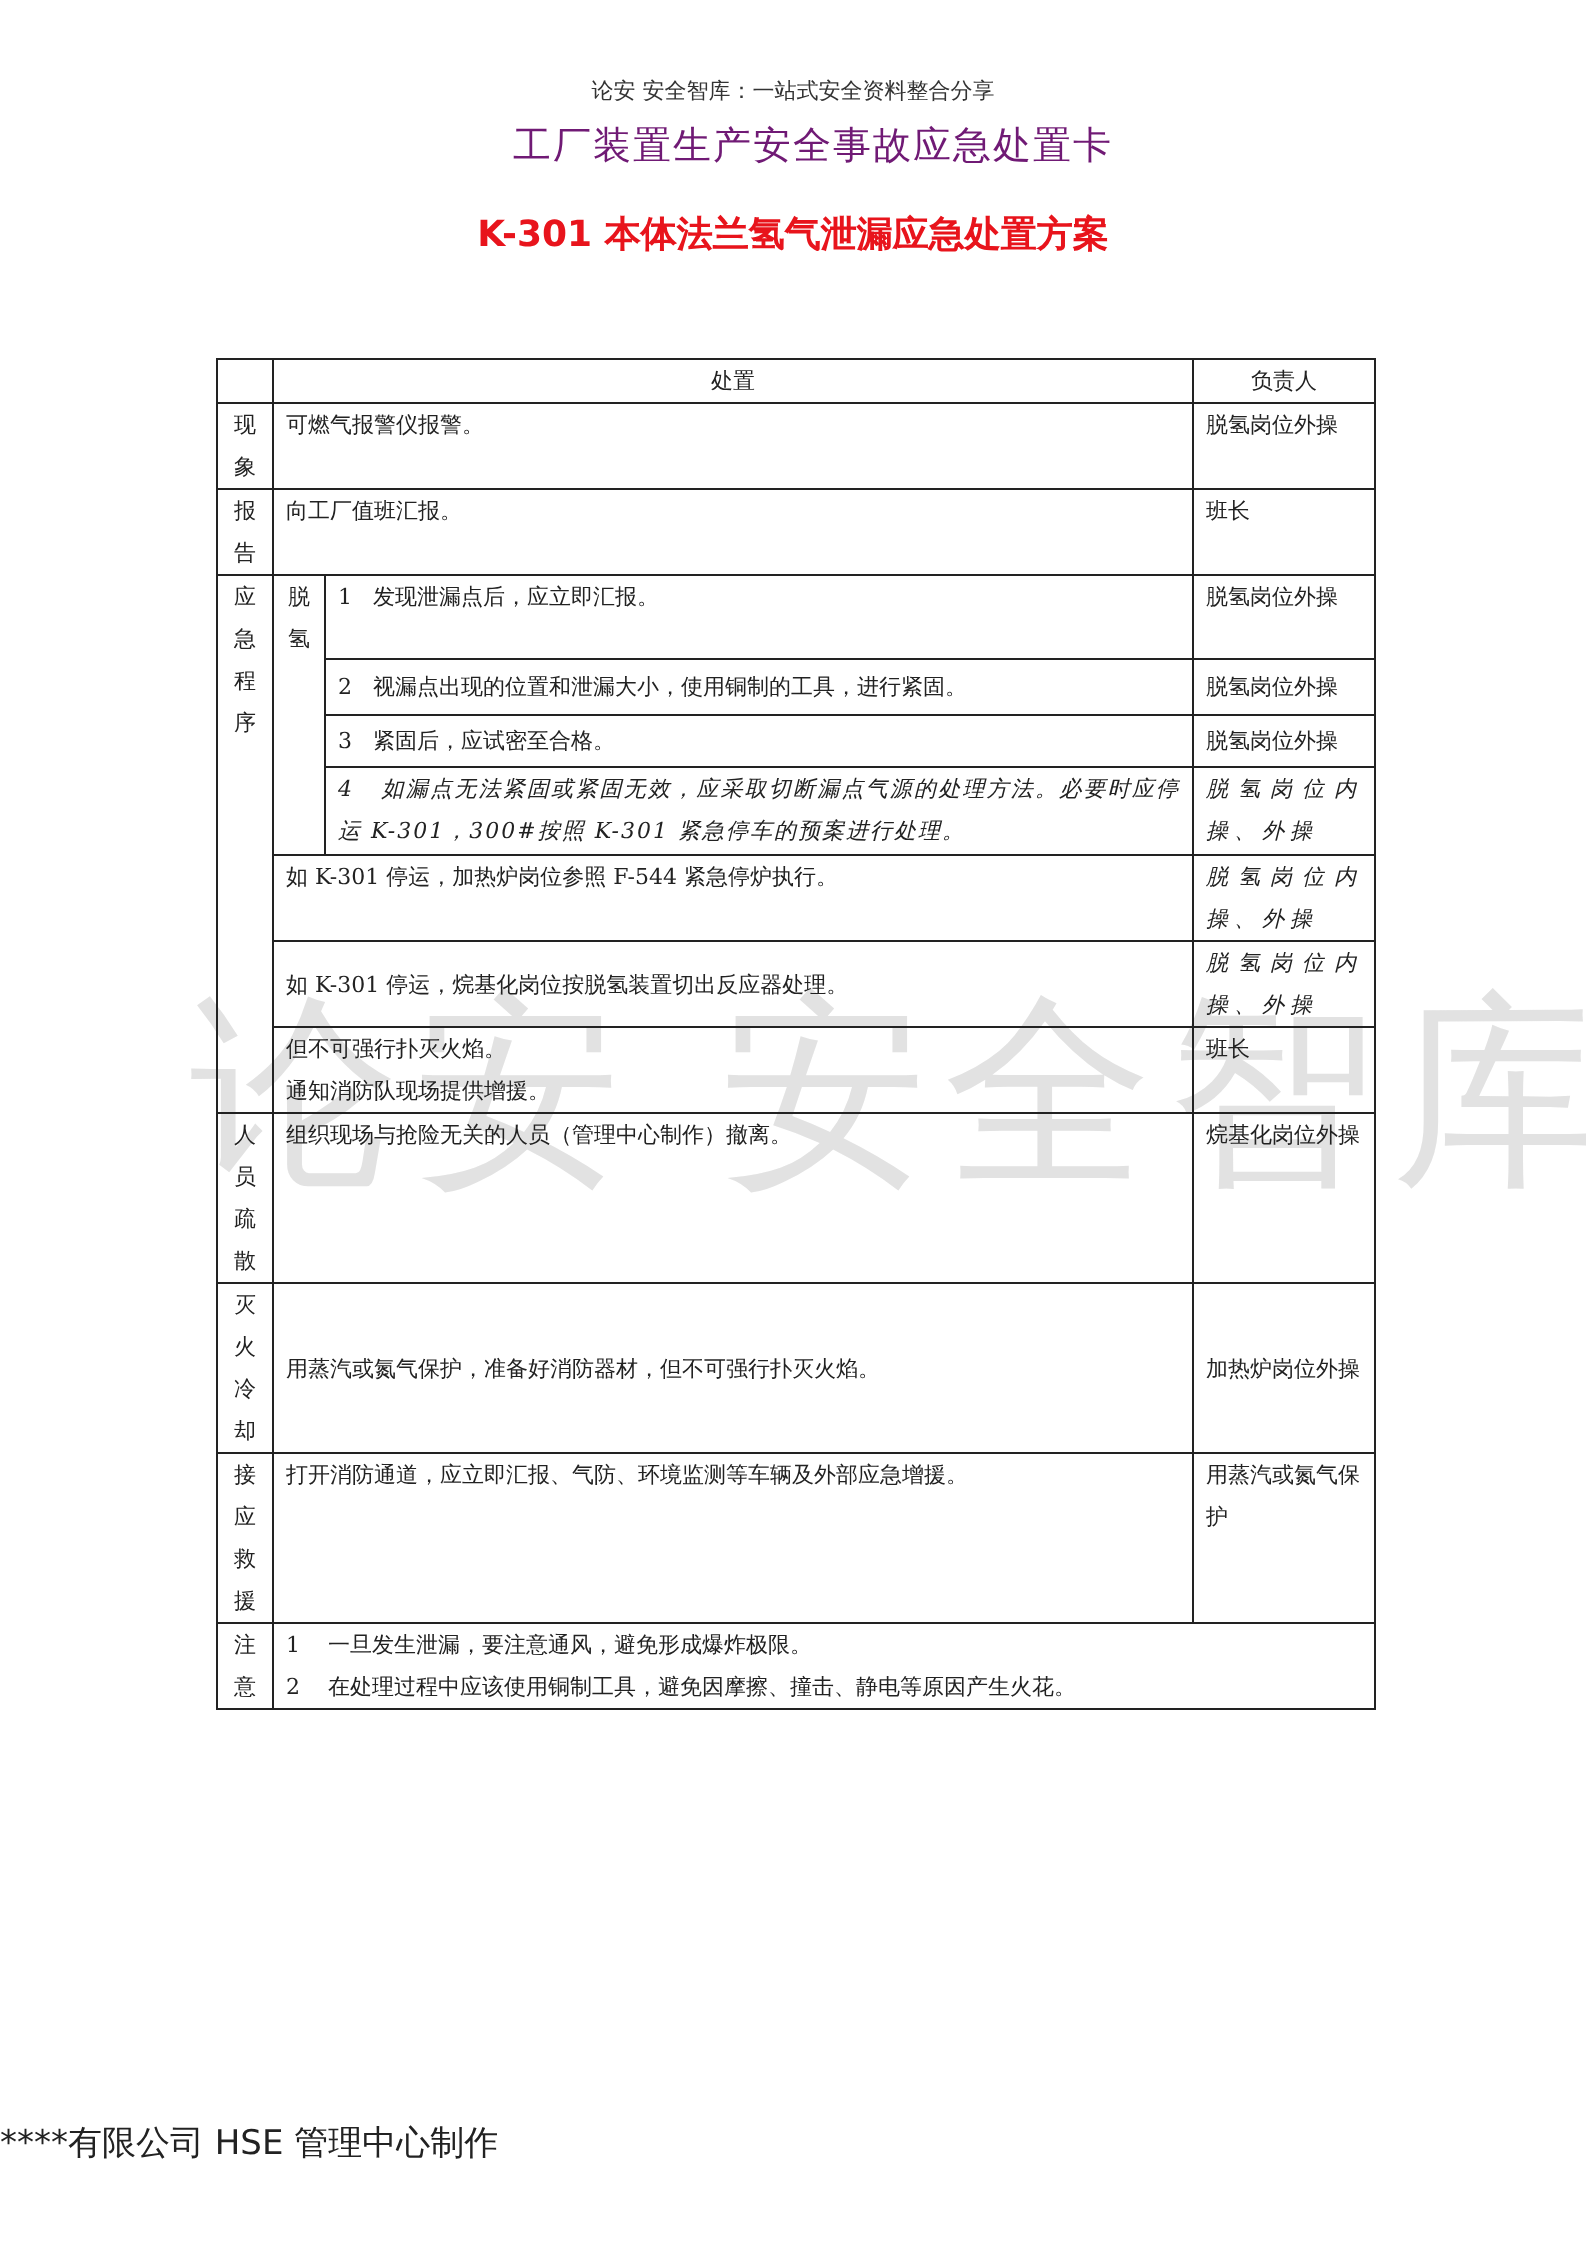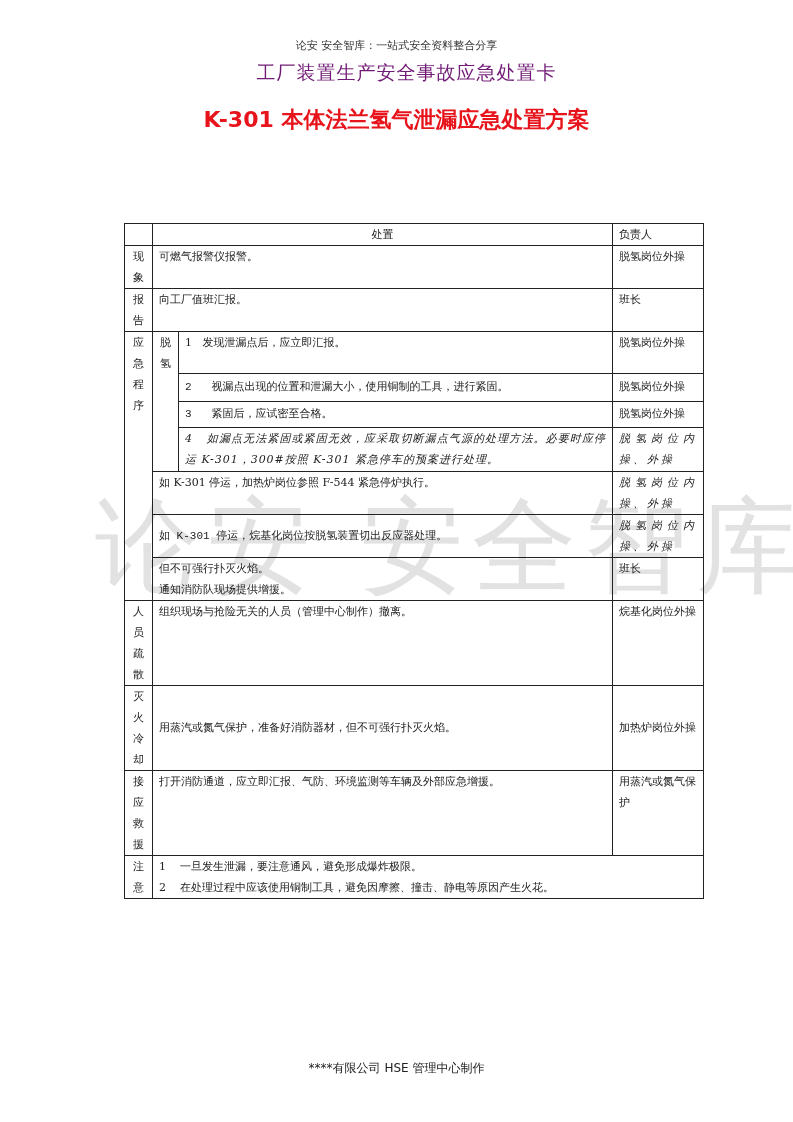--- a/index.html
+++ b/index.html
@@ -6,7 +6,7 @@
   body { width:793px; height:1122px; position:relative; overflow:hidden; font-family:"DejaVu Serif", serif; color:#222; }
   .top-note { position:absolute; top:38px; left:0; width:793px; text-align:center; font-size:11px; color:#333; }
   .title1 { position:absolute; top:60px; left:10px; width:793px; text-align:center; font-size:19px; color:#701a75; font-family:"DejaVu Sans", sans-serif; letter-spacing:1px; }
-  .title2 { position:absolute; top:105px; left:0; width:793px; text-align:center; font-size:22px; color:#e8141c; font-family:"DejaVu Sans", sans-serif; font-weight:bold; }
+  .title2 { position:absolute; top:105px; left:0; width:793px; text-align:center; font-size:18px; color:#e8141c; font-family:"DejaVu Sans", sans-serif; font-weight:bold; }
   .watermark { position:absolute; top:478px; left:95px; font-size:104px; color:#d6d6d6; font-family:"DejaVu Sans", sans-serif; letter-spacing:8px; white-space:nowrap; z-index:0; opacity:0.7; }
   table { position:absolute; top:179px; left:124px; border-collapse:collapse; width:579px; z-index:1; table-layout:fixed;margin-top:44px; }
   td { border:1px solid #222; font-size:11px; line-height:21px; vertical-align:top; padding:0 6px; background:transparent; }

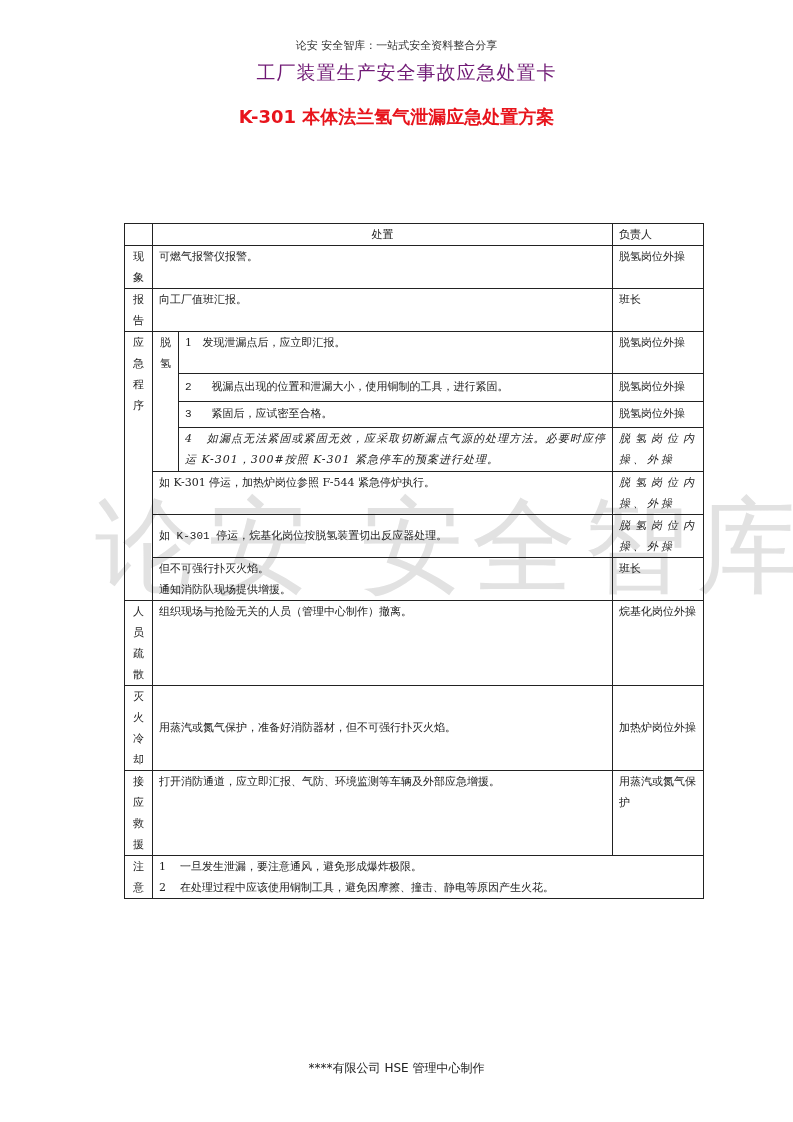--- a/index.html
+++ b/index.html
@@ -8,7 +8,7 @@
   .title1 { position:absolute; top:60px; left:10px; width:793px; text-align:center; font-size:19px; color:#701a75; font-family:"DejaVu Sans", sans-serif; letter-spacing:1px; }
   .title2 { position:absolute; top:105px; left:0; width:793px; text-align:center; font-size:18px; color:#e8141c; font-family:"DejaVu Sans", sans-serif; font-weight:bold; }
   .watermark { position:absolute; top:478px; left:95px; font-size:104px; color:#d6d6d6; font-family:"DejaVu Sans", sans-serif; letter-spacing:8px; white-space:nowrap; z-index:0; opacity:0.7; }
-  table { position:absolute; top:179px; left:124px; border-collapse:collapse; width:579px; z-index:1; table-layout:fixed;margin-top:44px; }
+  table { position:absolute; top:179px; left:108px; border-collapse:collapse; width:579px; z-index:1; table-layout:fixed; }
   td { border:1px solid #222; font-size:11px; line-height:21px; vertical-align:top; padding:0 6px; background:transparent; }
   td.cat { width:16px; text-align:center; padding:0 6px; }
   td.sub { width:14px; text-align:center; padding:0 6px; }

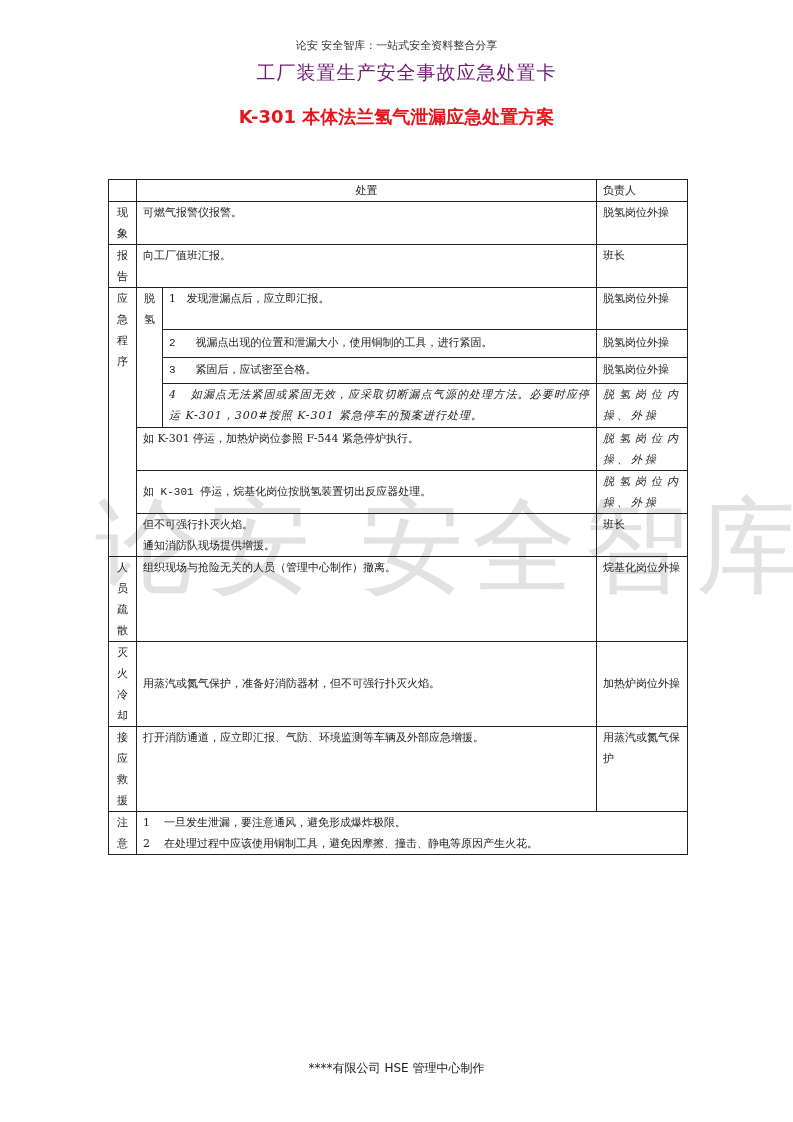--- a/index.html
+++ b/index.html
@@ -37,7 +37,7 @@
       <tr class="head">
     <td></td>
     <td colspan="2">处置</td>
-    <td style="text-align:left">负责人</td>
+    <td style="text-align:center">负责人</td>
   </tr>
 
   <tr style="height:42px">

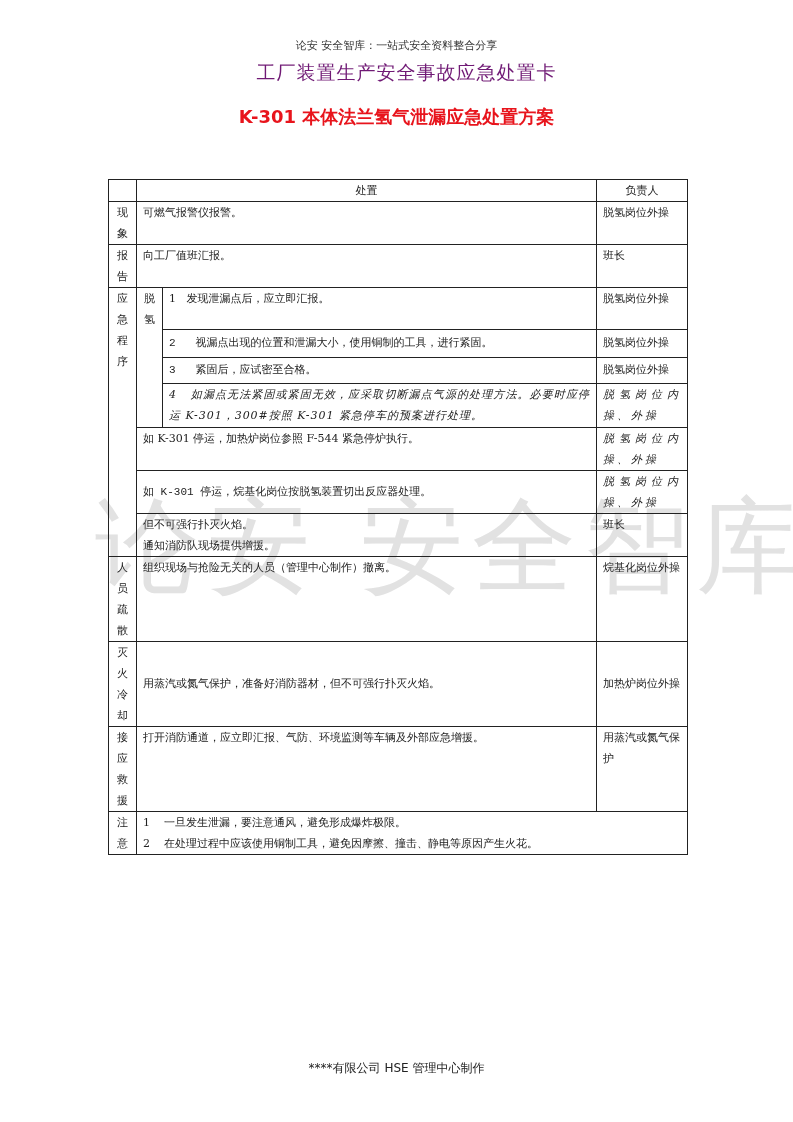--- a/index.html
+++ b/index.html
@@ -16,7 +16,7 @@
   .head td { height:21px; text-align:center; }
   .just { text-align:justify; letter-spacing:3px;font-style:italic; }
   .footer { position:absolute; top:1060px; left:0; width:793px; text-align:center; font-size:12px; color:#222; font-family:"DejaVu Sans", sans-serif; }
-  .mid { vertical-align:middle;font-family:Liberation Mono, monospace; }
+  .mid { vertical-align:middle; }
 </style>
 </head>
 <body>

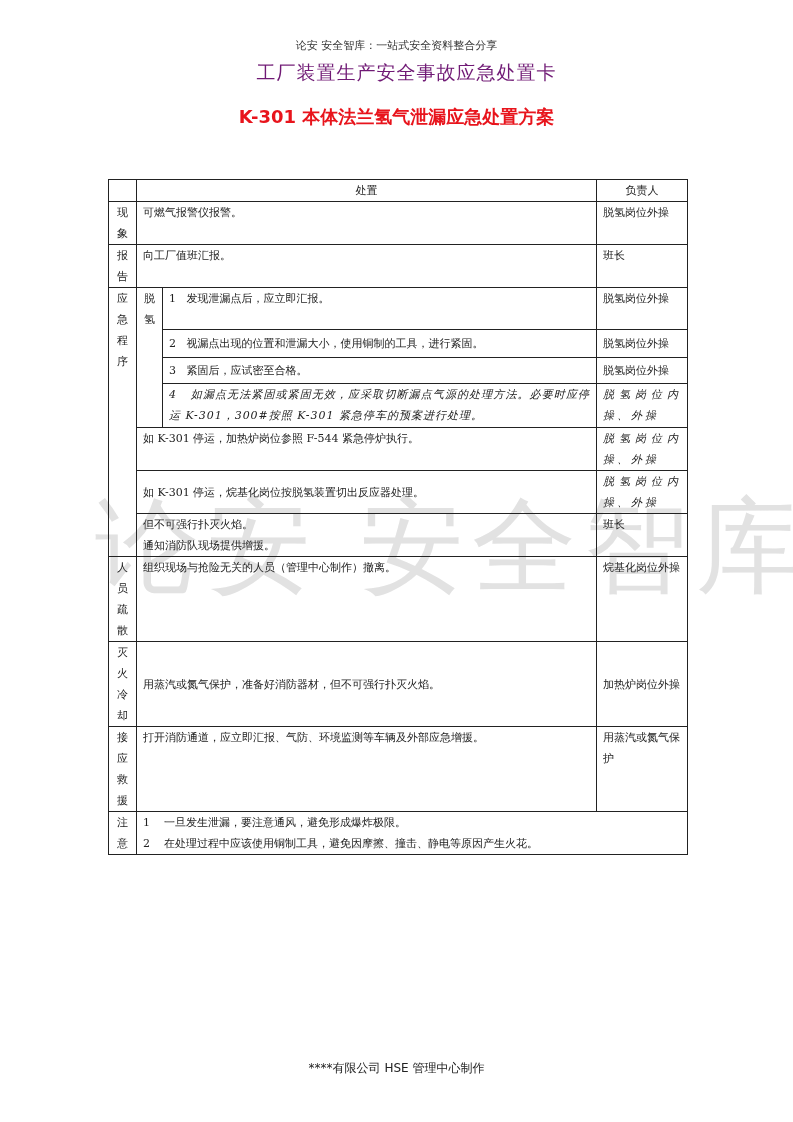--- a/index.html
+++ b/index.html
@@ -15,7 +15,7 @@
   .vtext span { display:block; }
   .head td { height:21px; text-align:center; }
   .just { text-align:justify; letter-spacing:3px;font-style:italic; }
-  .footer { position:absolute; top:1060px; left:0; width:793px; text-align:center; font-size:12px; color:#222; font-family:"DejaVu Sans", sans-serif; }
+  .footer { position:absolute; top:1060px; left:0; width:793px; text-align:left; font-size:17px; color:#222; font-family:"DejaVu Sans", sans-serif; }
   .mid { vertical-align:middle; }
 </style>
 </head>

